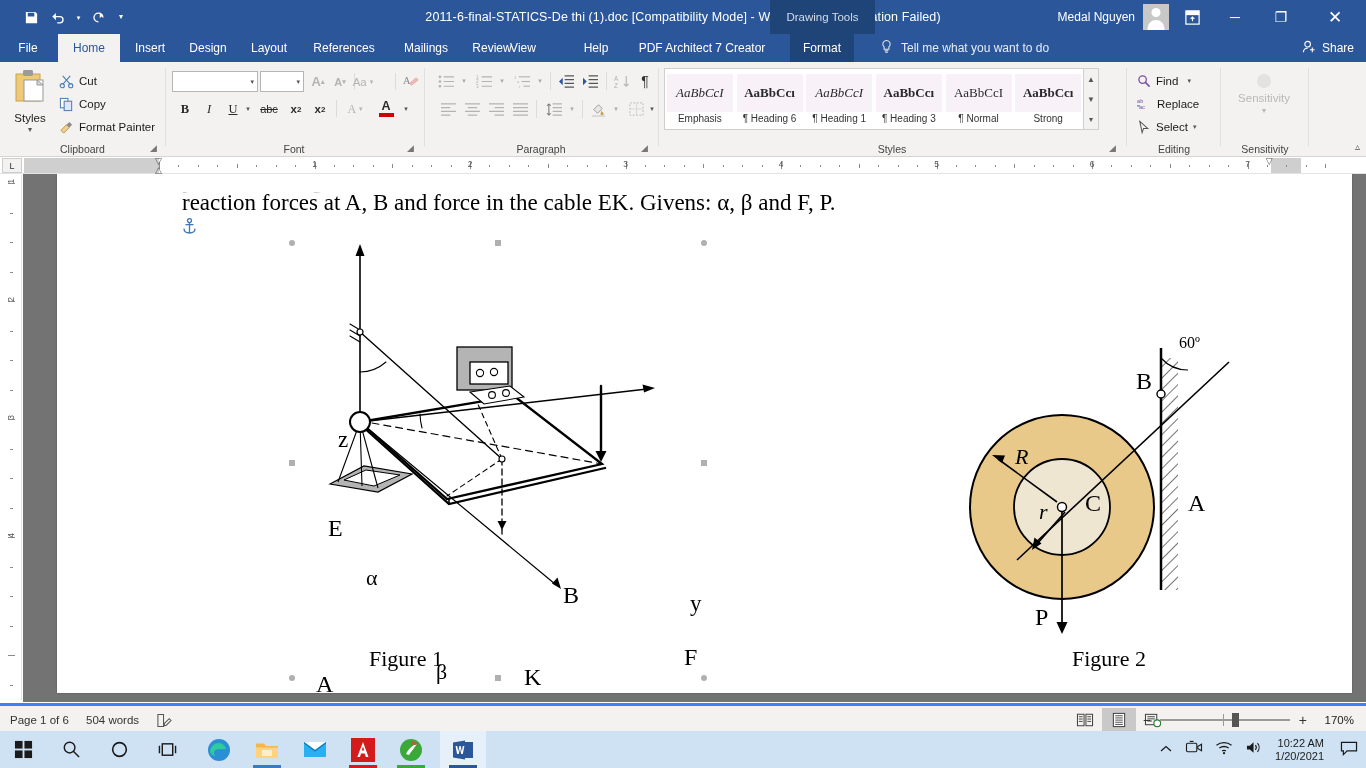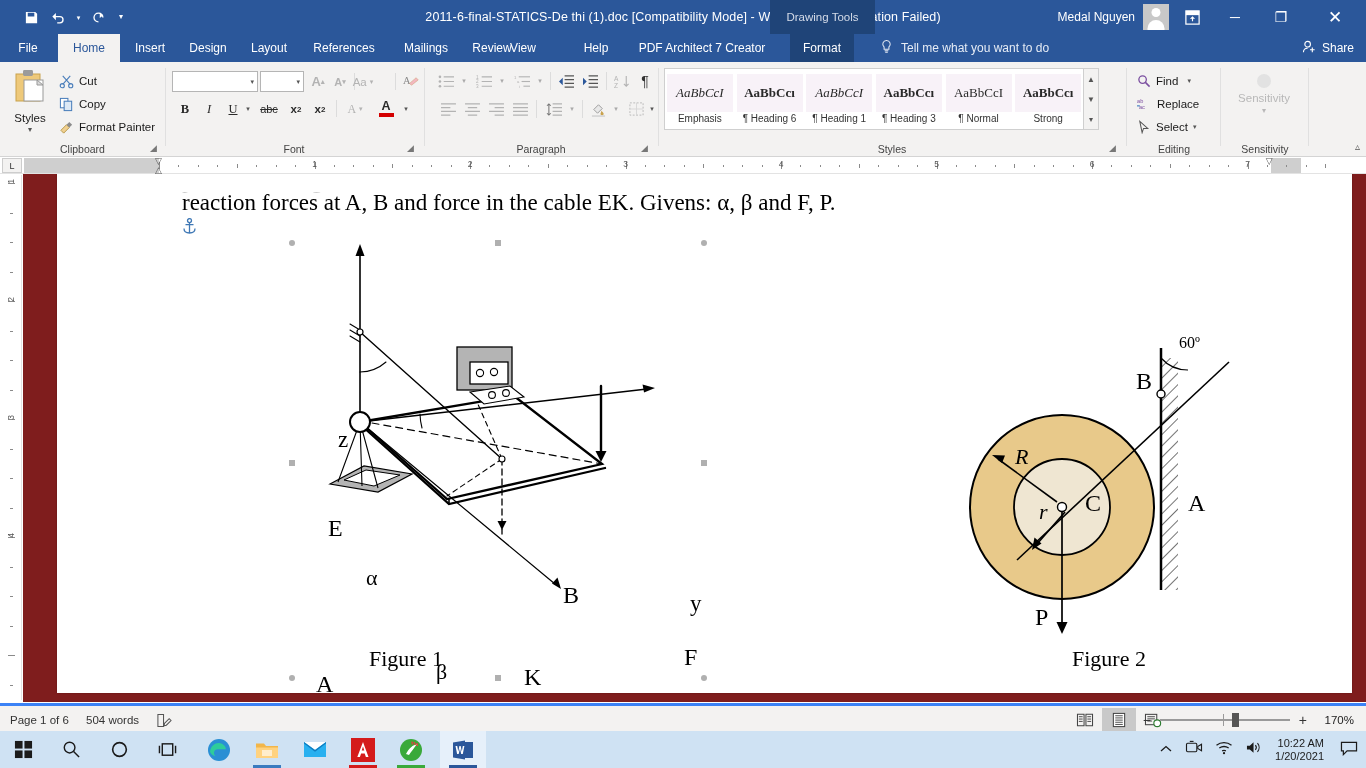--- a/index.html
+++ b/index.html
@@ -121,7 +121,7 @@
            writing-mode:vertical-rl; transform:rotate(180deg); }
 
   
-  #docarea{ position:absolute; left:23px; top:174px; width:1343px; height:528px; background:#7f1d1d;
+  #docarea{ position:absolute; left:23px; top:174px; width:1343px; height:528px; background:#737373;
             overflow:hidden; }
   #page{ position:absolute; left:34px; top:0px; width:1295px; height:519px; background:#fff;
          box-shadow:0 0 2px rgba(0,0,0,.25); }

